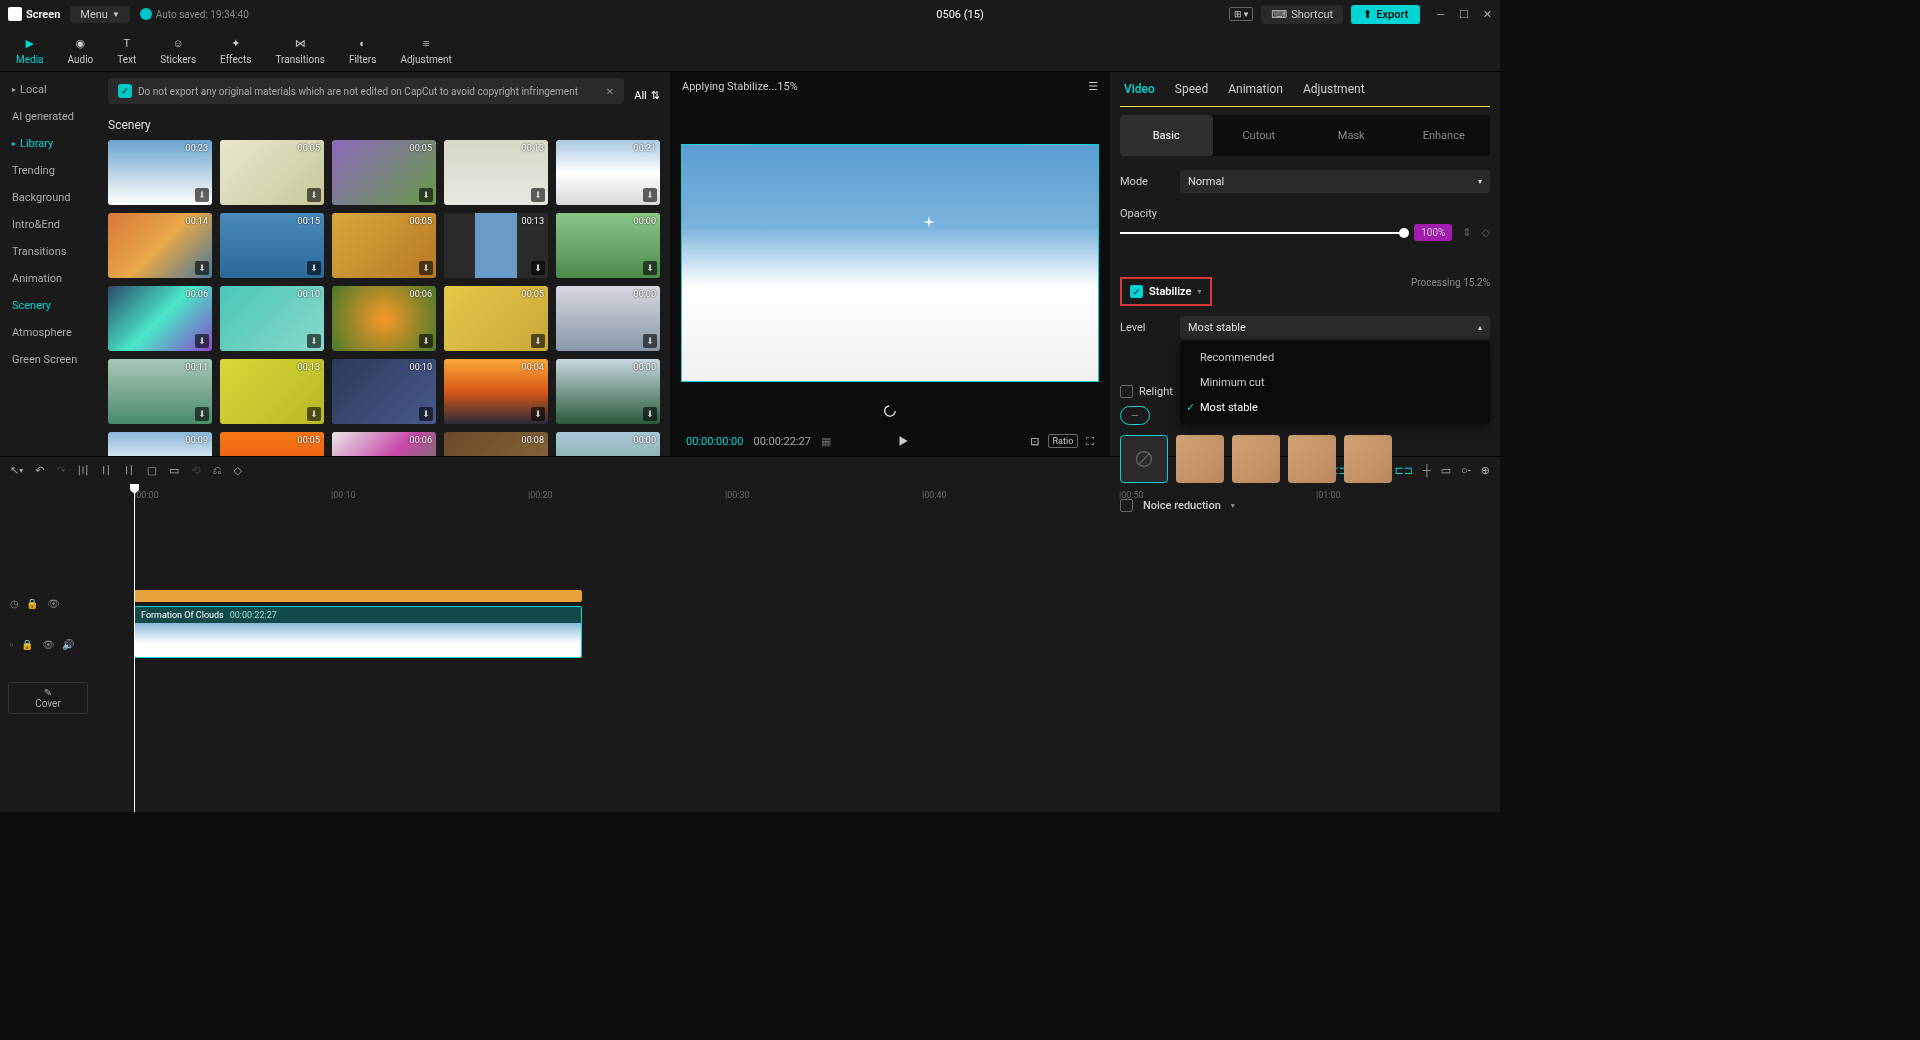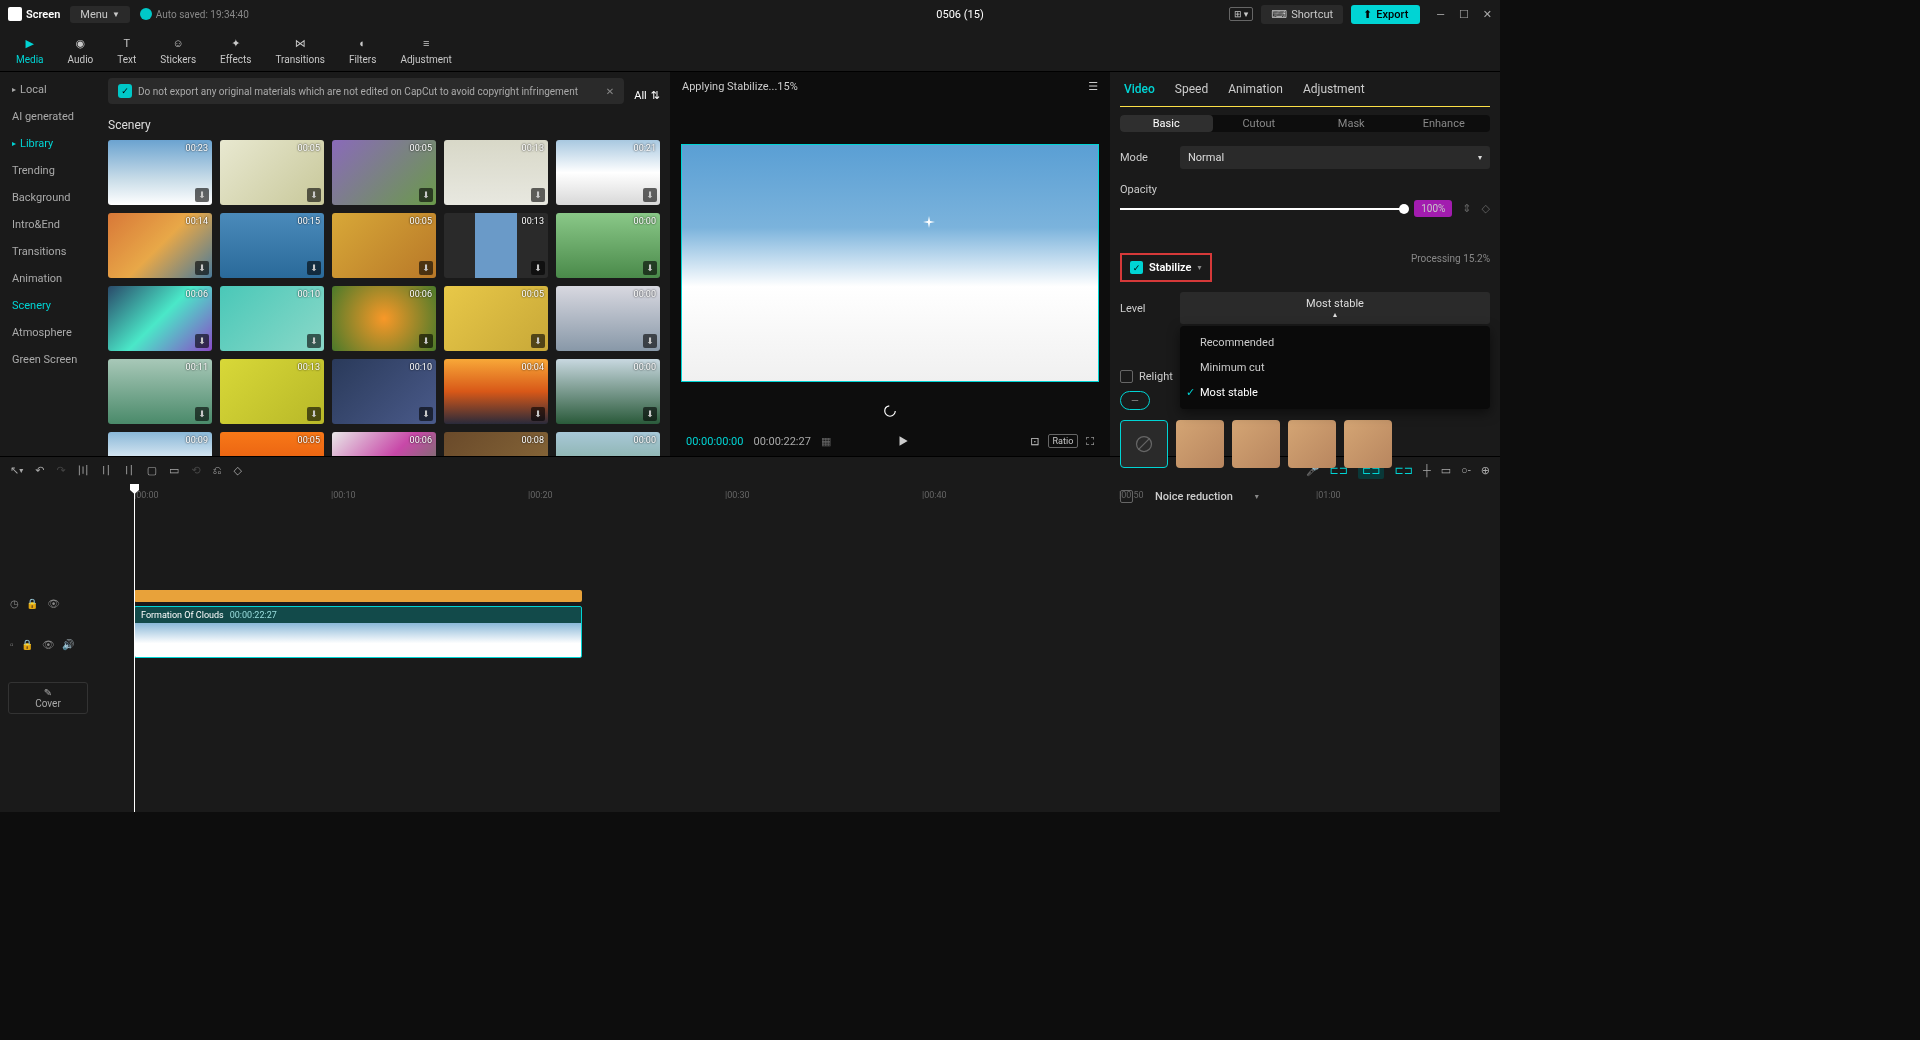--- a/index.html
+++ b/index.html
@@ -53,7 +53,7 @@
 .right-tab { cursor:pointer; font-size:12px; color:#ccc; }
 .right-tab.active { color:#00d4d4; font-weight:500; }
 .sub-tabs { display:flex; margin-top:8px; background:#0d0d0d; border-radius:4px; }
-.sub-tab { flex:1; text-align:center; padding:2px; cursor:pointer; font-size:11px; color:#888; border-radius:4px; }
+.sub-tab { flex:1; text-align:center; padding:14px; cursor:pointer; font-size:11px; color:#888; border-radius:4px; }
 .sub-tab.active { background:#2f2f2f; color:#fff; }
 .prop-row { display:flex; align-items:center; gap:10px; margin-top:14px; }
 .prop-label { width:50px; font-size:11px; color:#ccc; }

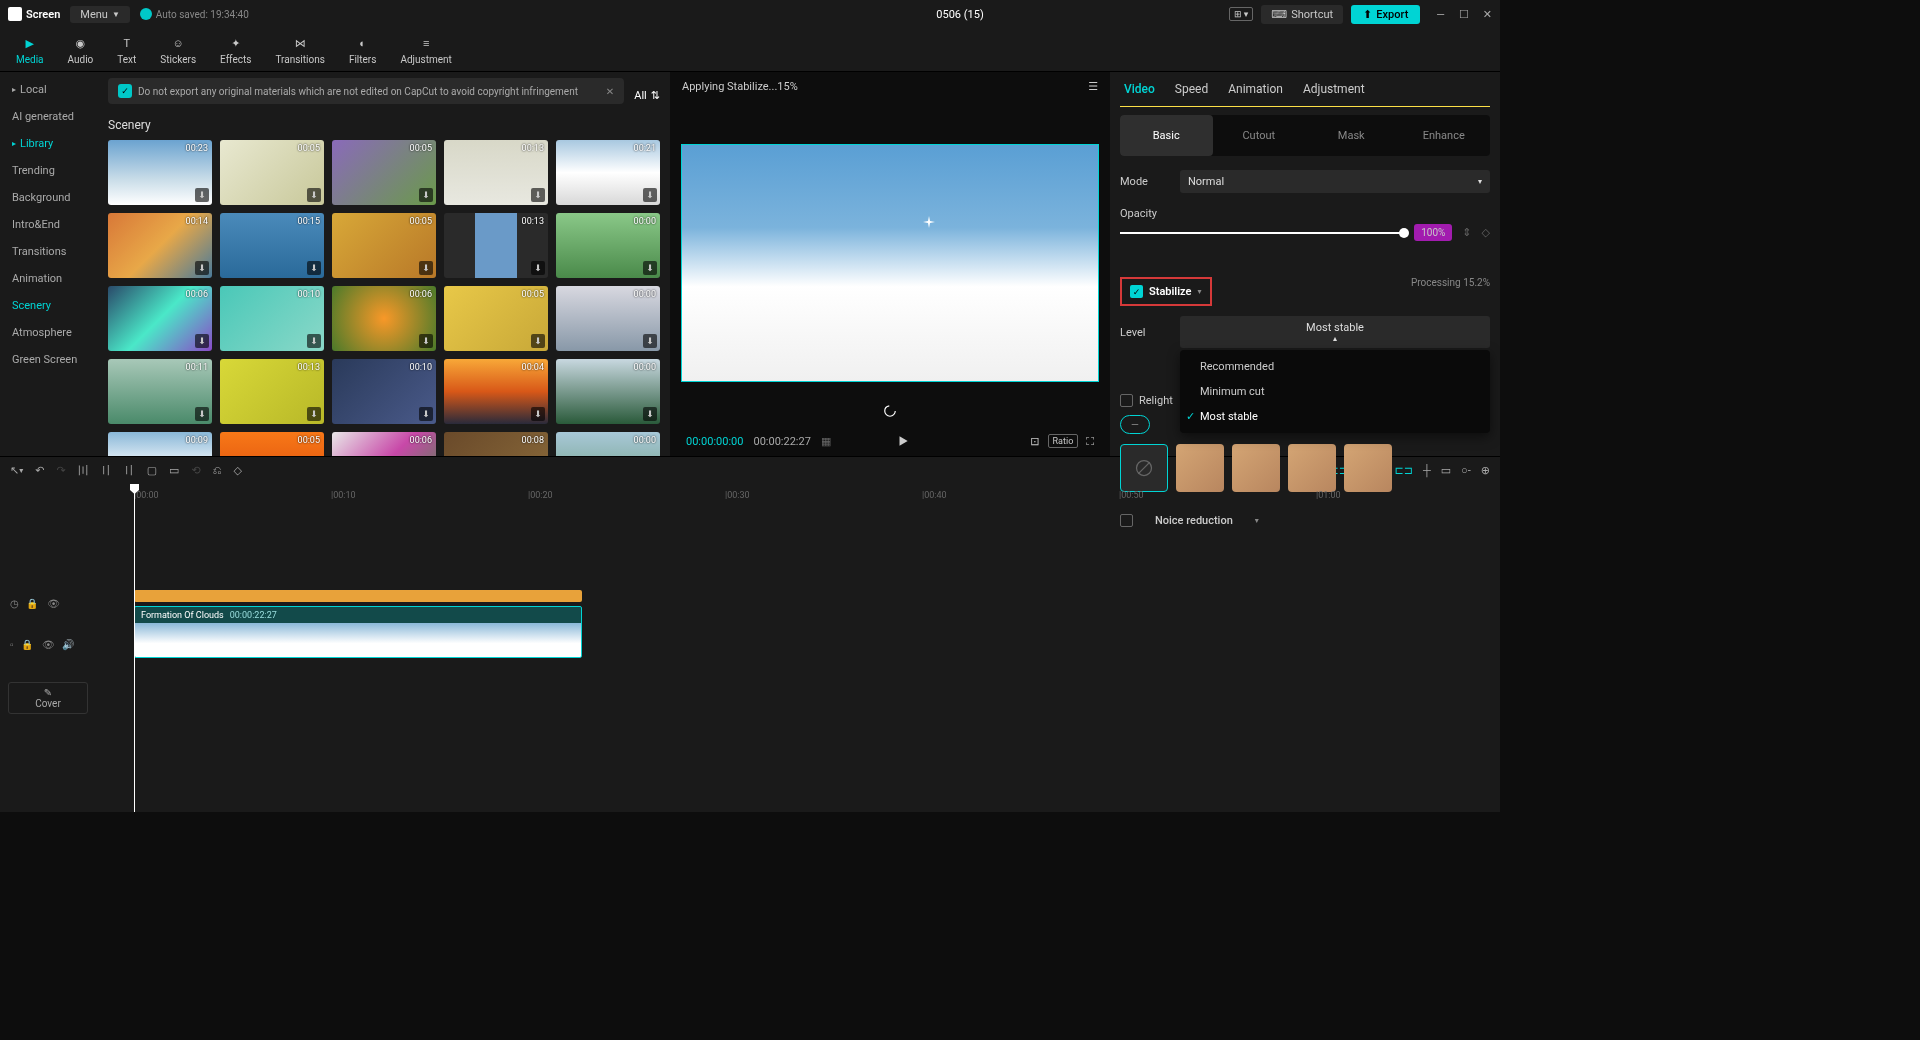--- a/index.html
+++ b/index.html
@@ -403,7 +403,7 @@
 
     <div class="prop-row dropdown-open" style="margin-top:10px;">
       <span class="prop-label">Level</span>
-      <div class="prop-select" style="position:relative;flex-direction:column;">
+      <div class="prop-select" style="position:relative;">
         <span>Most stable</span>
         <span class="chev">▴</span>
         <div class="dropdown-menu" id="leveldrop">

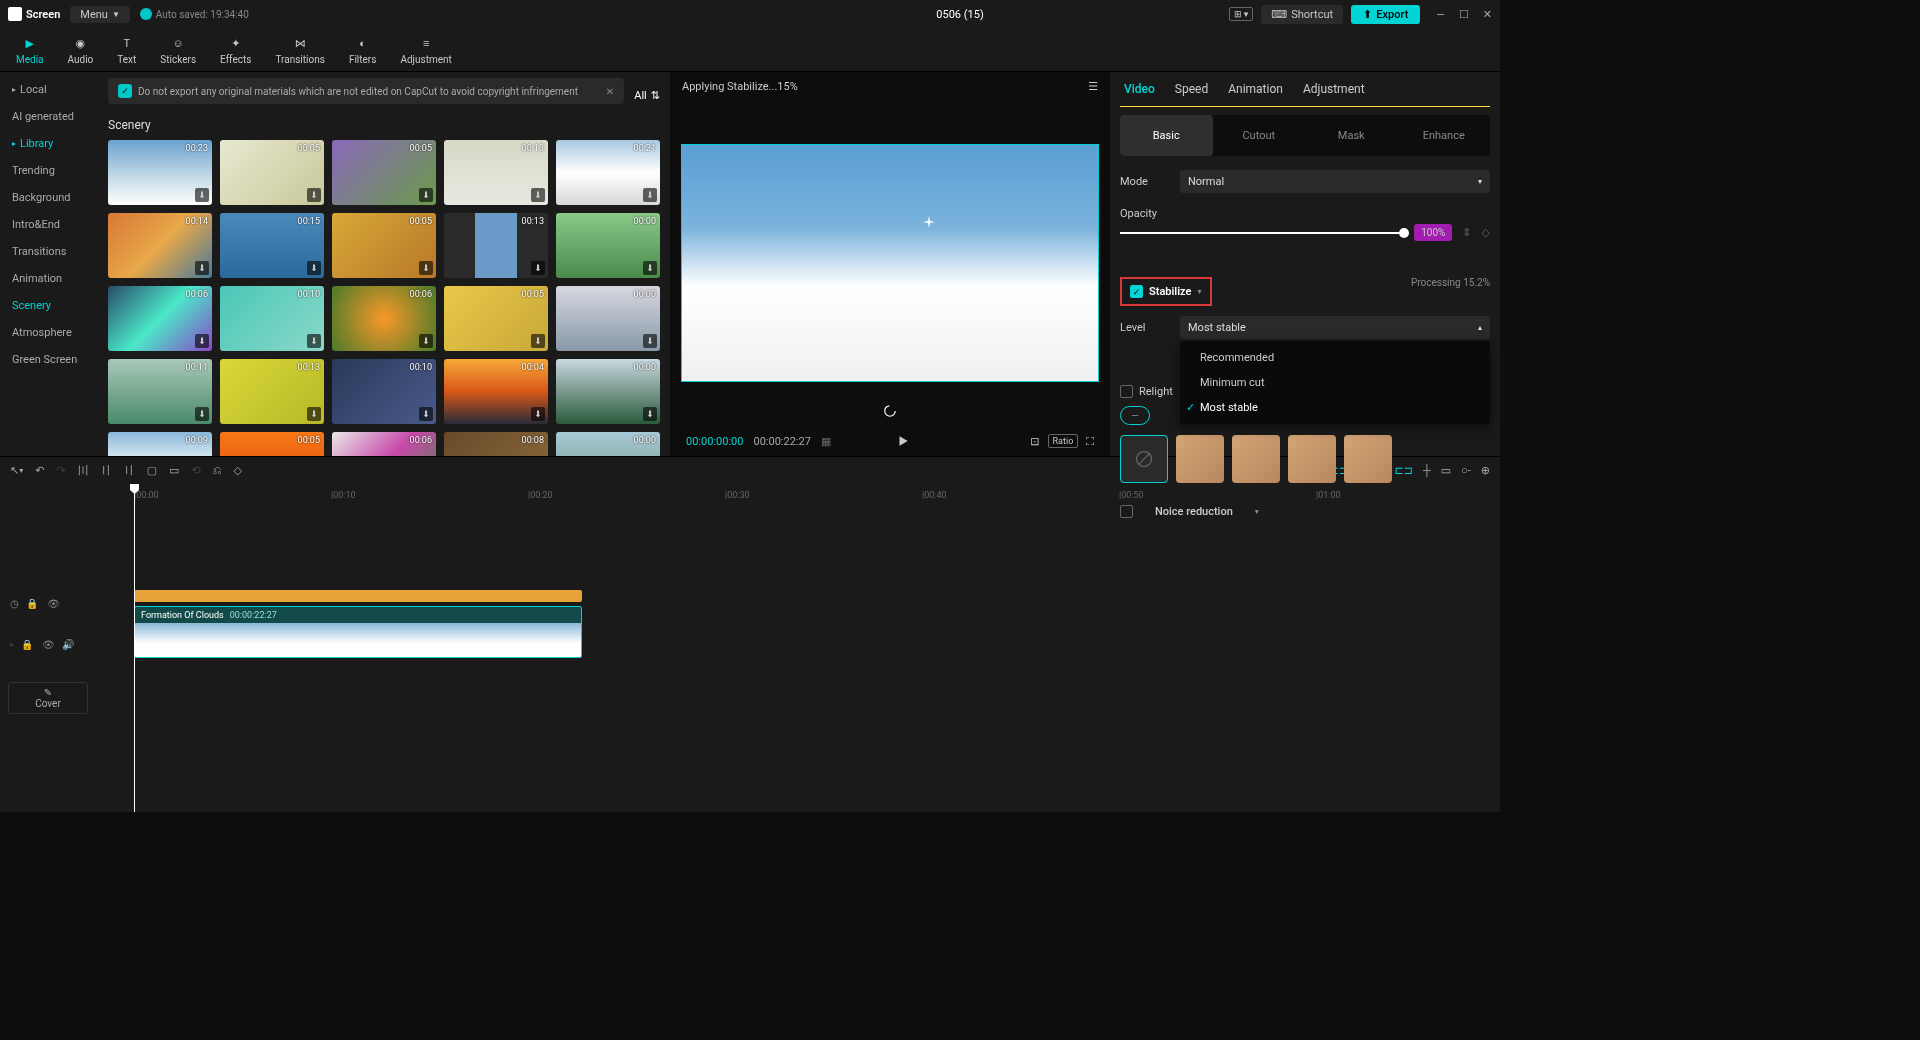--- a/index.html
+++ b/index.html
@@ -76,7 +76,7 @@
 .preset { width:48px; height:48px; border-radius:4px; background:#2a2a2a; cursor:pointer; position:relative; }
 .preset.none { border:1px solid #00d4d4; display:flex; align-items:center; justify-content:center; }
 .preset-face { background:linear-gradient(135deg,#d4a574,#b8865f); }
-.noise-row { display:flex; align-items:center; gap:22px; margin-top:22px; }
+.noise-row { display:flex; align-items:center; gap:10px; margin-top:16px; }
 .timeline-toolbar { height:28px; background:#1a1a1a; border-top:1px solid #000; display:flex; align-items:center; padding:0 10px; gap:12px; }
 .tl-tool { cursor:pointer; color:#aaa; display:flex; align-items:center; }
 .tl-right { margin-left:auto; display:flex; gap:10px; align-items:center; }

